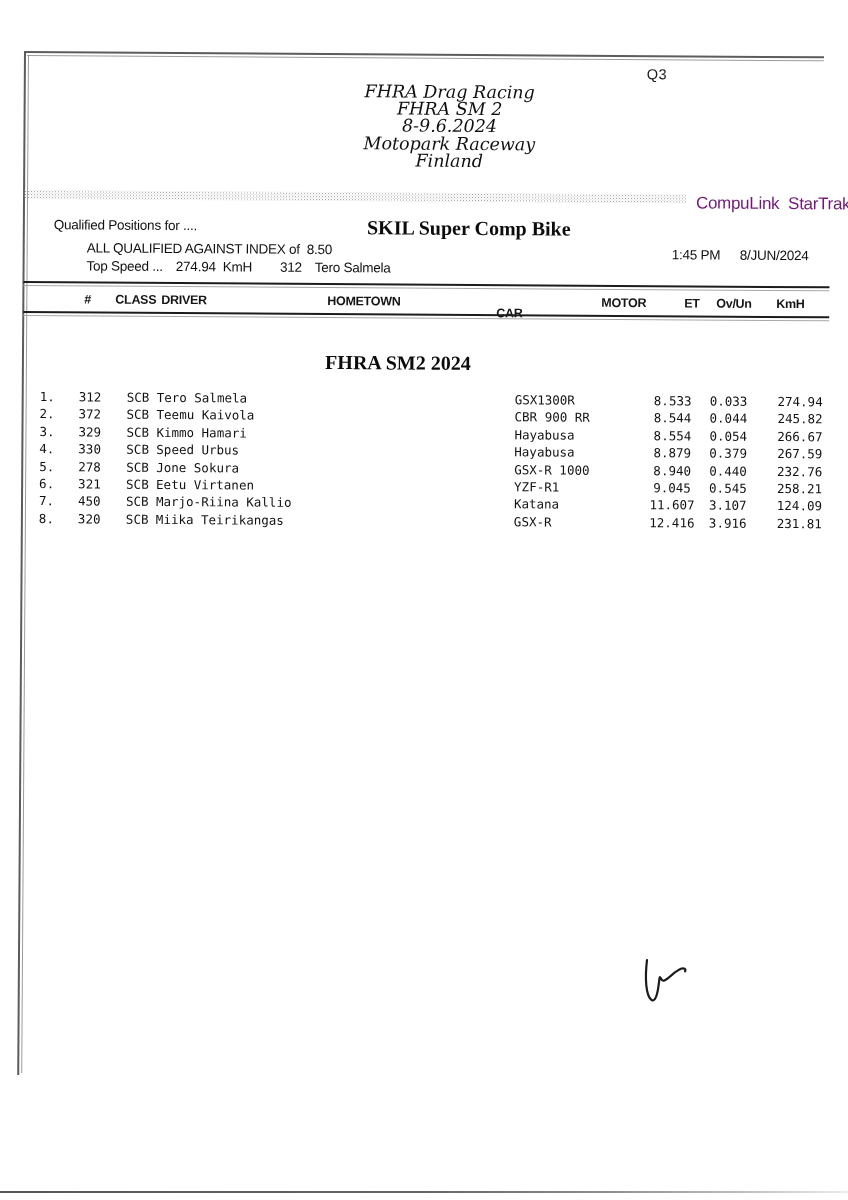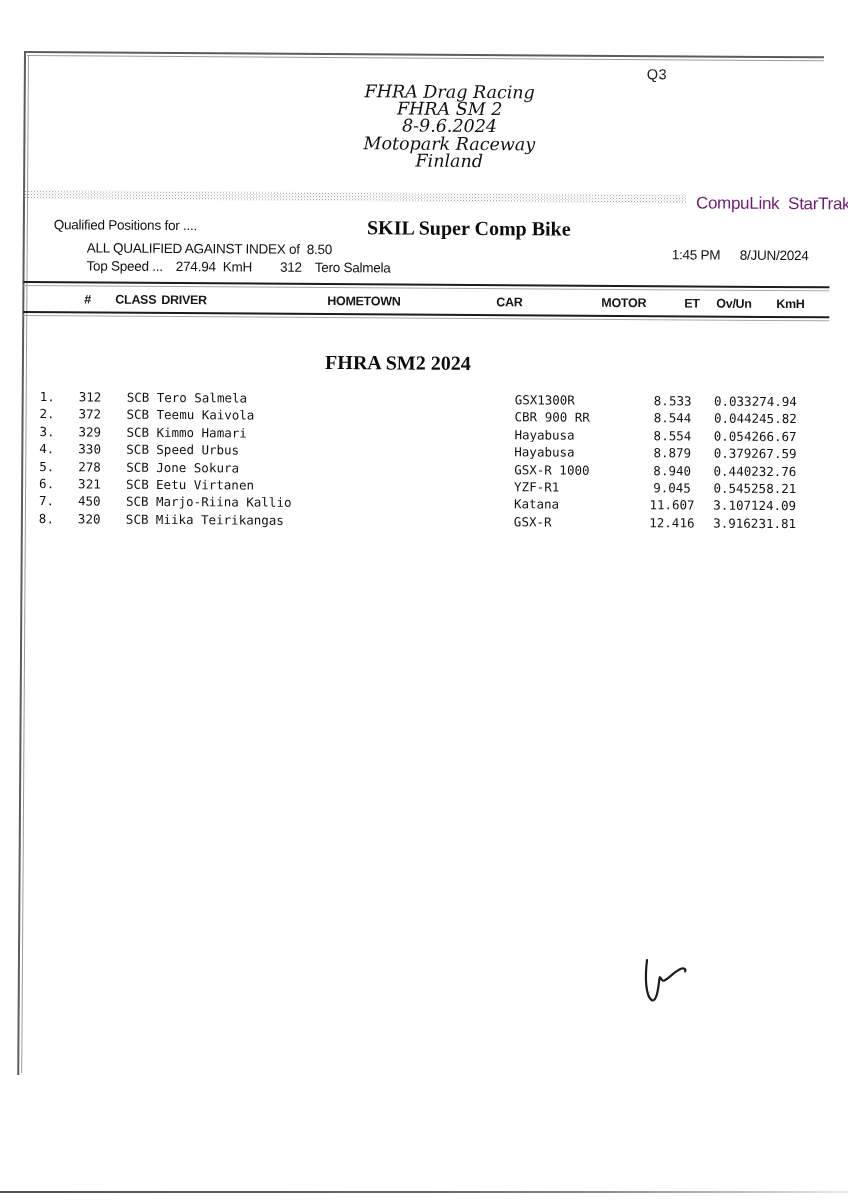--- a/index.html
+++ b/index.html
@@ -93,7 +93,7 @@
       <span class="col-head" style="left:117px;">CLASS</span>
       <span class="col-head" style="left:163px;">DRIVER</span>
       <span class="col-head" style="left:329px;">HOMETOWN</span>
-      <span class="col-head" style="left:498px;">CAR</span>
+      <span class="col-head" style="left:498px;margin-top:11px;">CAR</span>
       <span class="col-head" style="left:603px;">MOTOR</span>
       <span class="col-head" style="left:686px;">ET</span>
       <span class="col-head" style="left:718px;">Ov/Un</span>

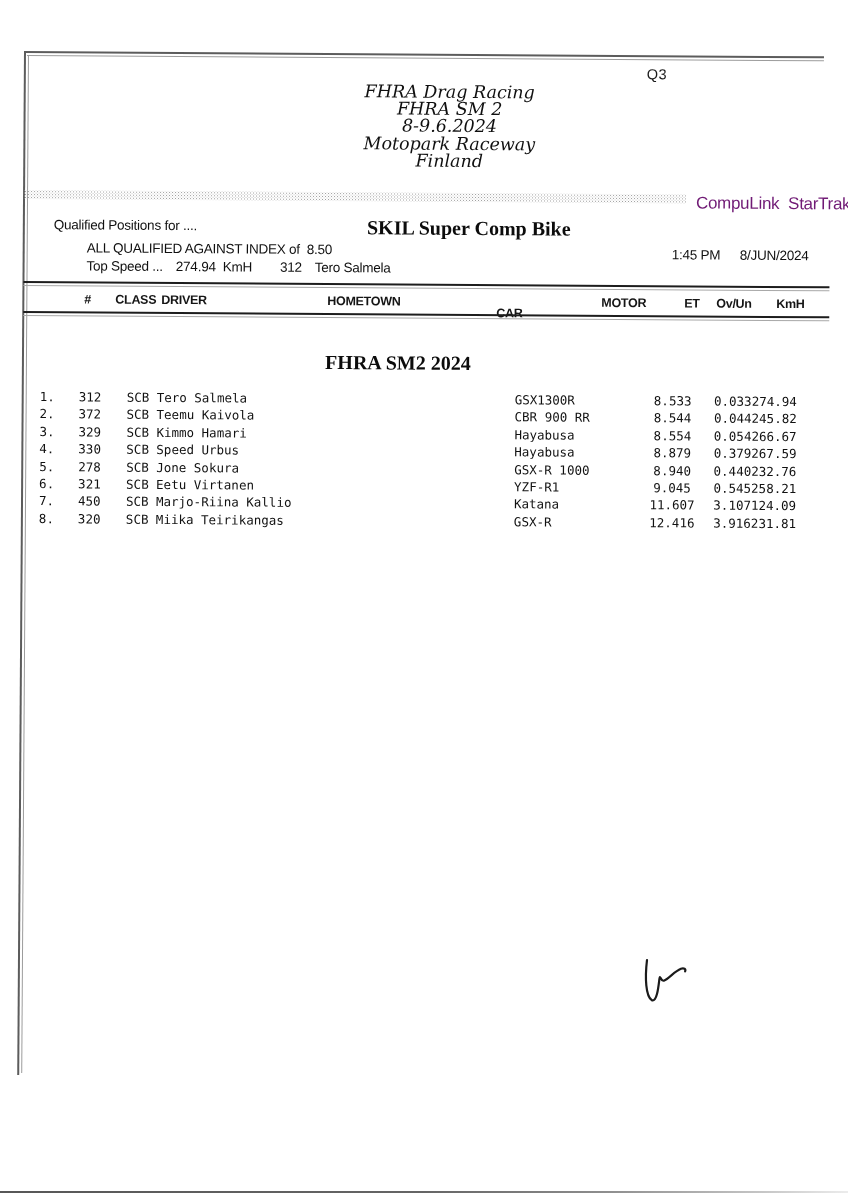--- a/index.html
+++ b/index.html
@@ -43,7 +43,7 @@
   .cell.pos{left:42px;}  .cell.num{left:81px;}  .cell.cls{left:129px;}
   .cell.drv{left:159px;} .cell.car{left:517px;}
   .cell.et{left:640px;width:70px;text-align:center;}
-  .cell.ovun{left:712px;width:42px;text-align:right;}
+  .cell.ovun{left:712px;width:42px;}
   .cell.kmh{left:754px;width:54px;text-align:left;}
 
   .sig{position:absolute;left:638px;top:944px;width:72px;height:72px;}

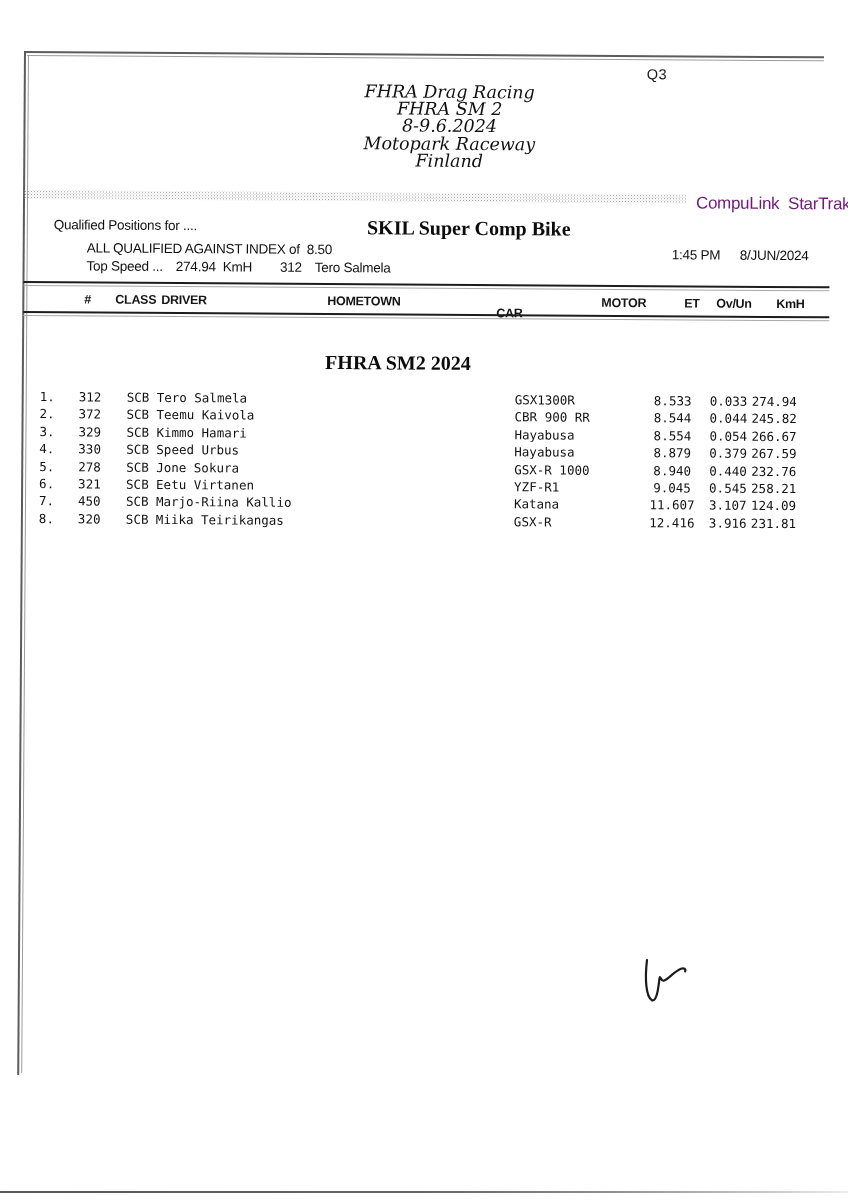--- a/index.html
+++ b/index.html
@@ -44,7 +44,7 @@
   .cell.drv{left:159px;} .cell.car{left:517px;}
   .cell.et{left:640px;width:70px;text-align:center;}
   .cell.ovun{left:712px;width:42px;}
-  .cell.kmh{left:754px;width:54px;text-align:left;}
+  .cell.kmh{left:771px;width:54px;text-align:right;}
 
   .sig{position:absolute;left:638px;top:944px;width:72px;height:72px;}
   .scanline{position:absolute;left:0;top:1191px;width:848px;height:2px;

